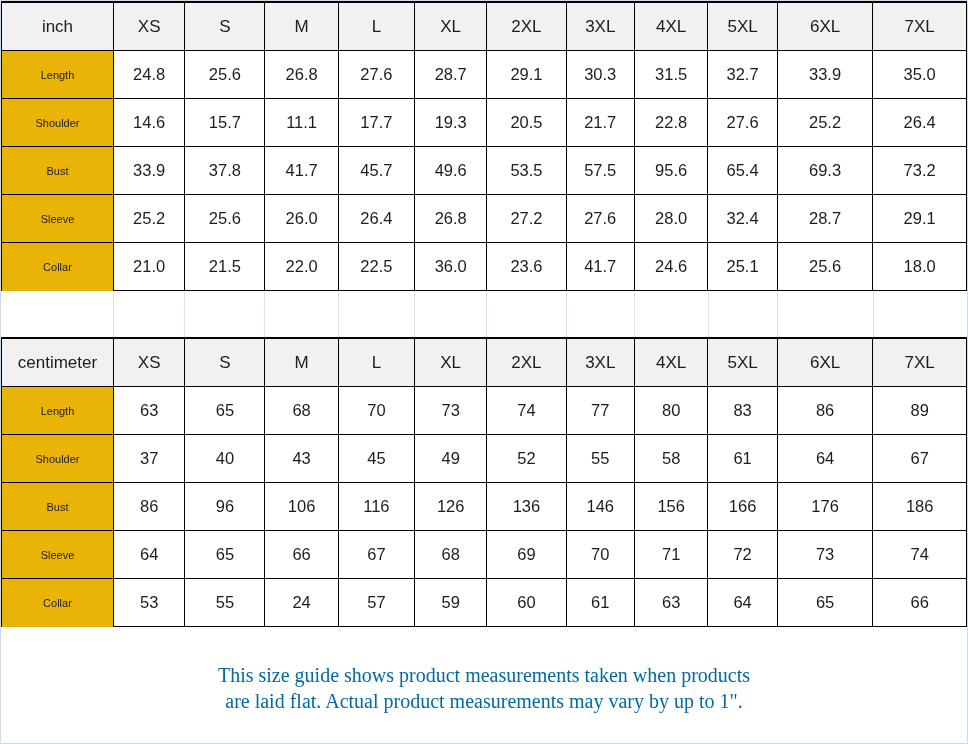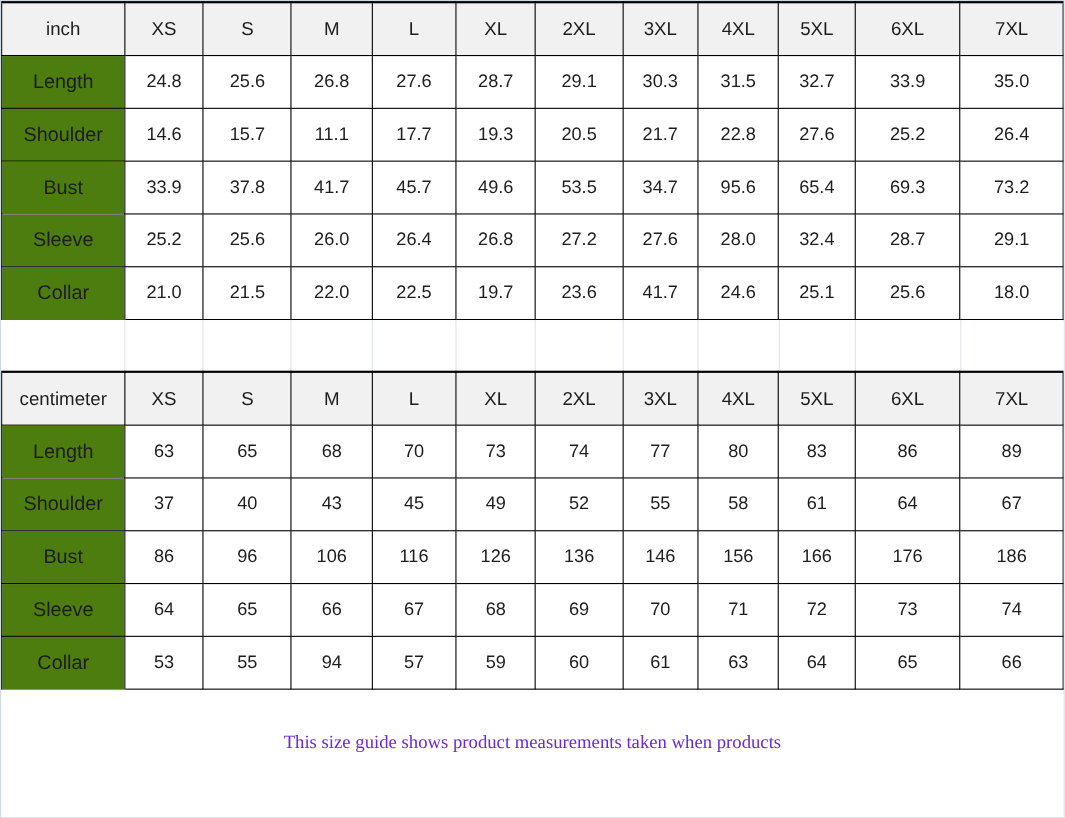--- a/index.html
+++ b/index.html
@@ -39,8 +39,8 @@
     margin-top: 36px;
   }
   .size-table tbody th.row-label {
-    background: #4d7c0f;
-    font-size: 18px;
+    background: #eab308;
+    font-size: 11px;
     margin-left: 28px;
   }
   .size-table tbody td {

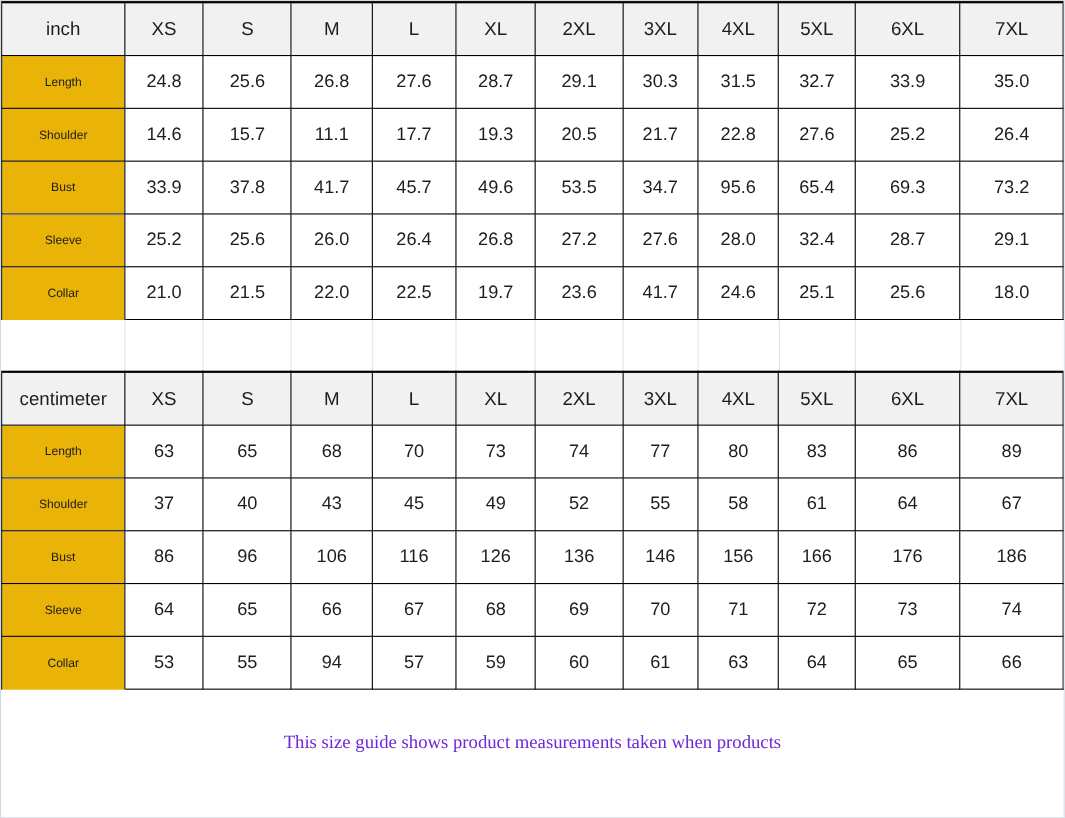--- a/index.html
+++ b/index.html
@@ -145,7 +145,7 @@
           <td>45.7</td>
           <td>49.6</td>
           <td>53.5</td>
-          <td>34.7</td>
+          <td>57.5</td>
           <td>95.6</td>
           <td>65.4</td>
           <td>69.3</td>

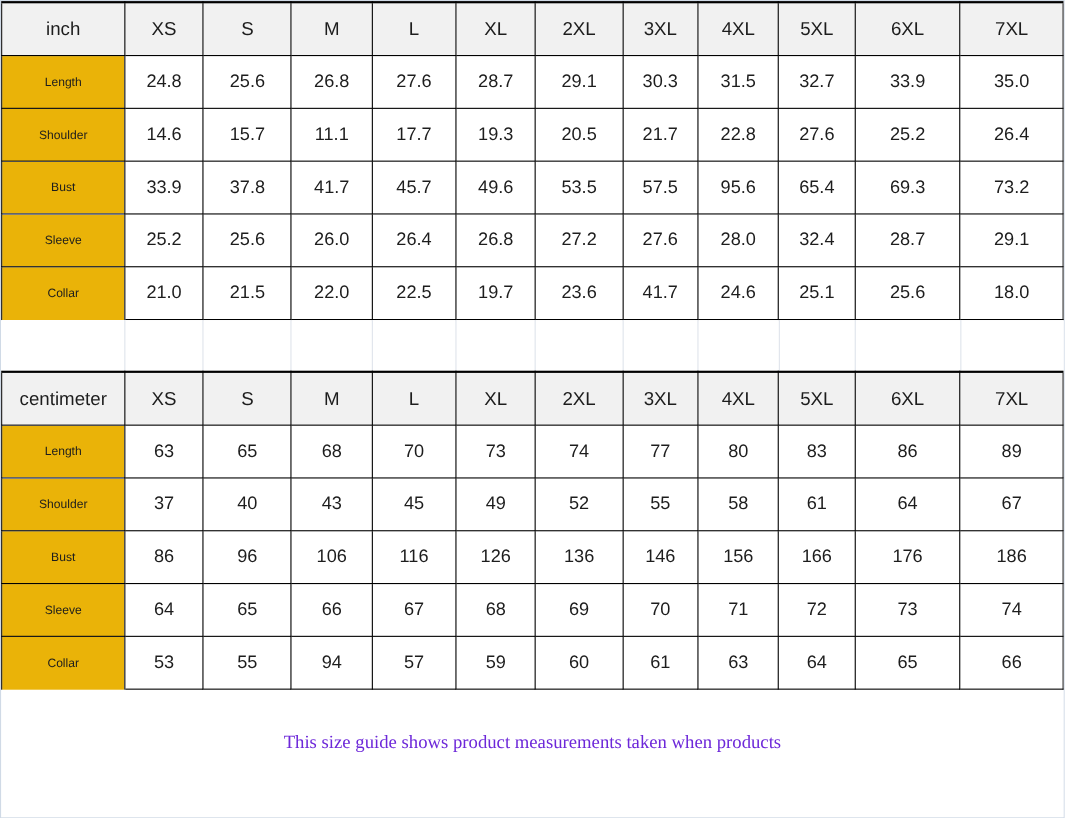--- a/index.html
+++ b/index.html
@@ -171,7 +171,7 @@
           <td>21.5</td>
           <td>22.0</td>
           <td>22.5</td>
-          <td>19.7</td>
+          <td>36.0</td>
           <td>23.6</td>
           <td>41.7</td>
           <td>24.6</td>

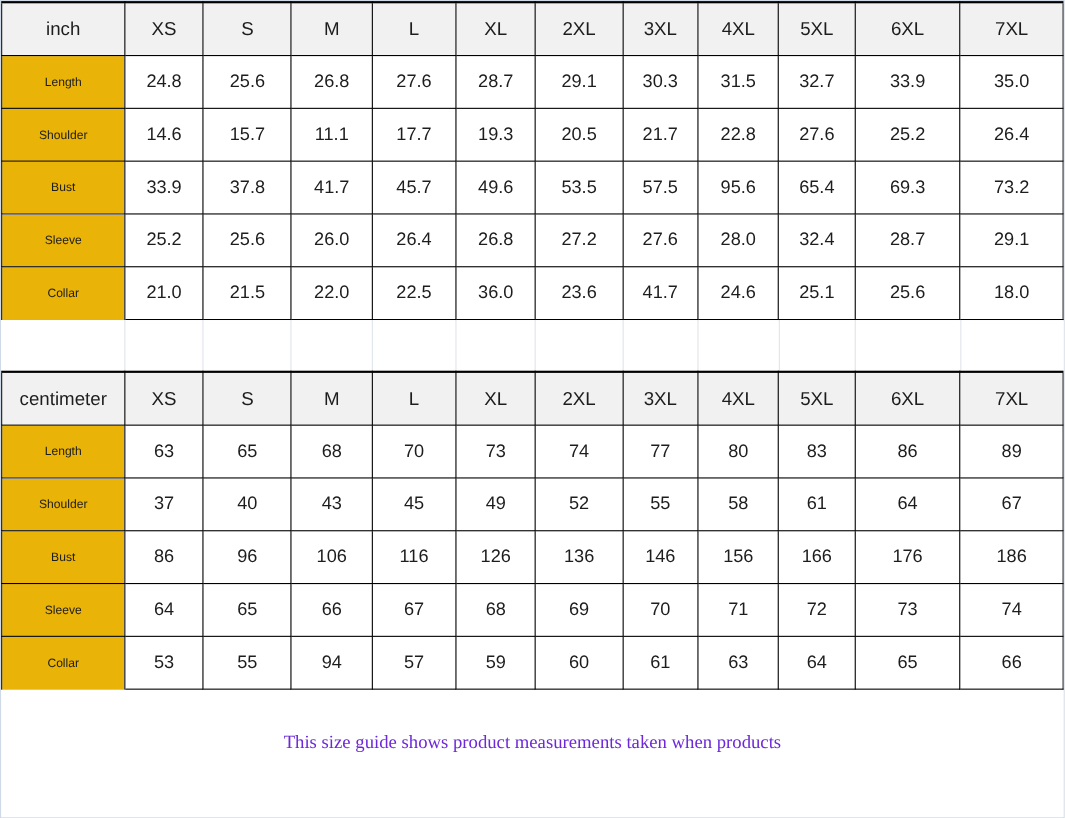--- a/index.html
+++ b/index.html
@@ -307,7 +307,7 @@
           <th class="row-label">Collar</th>
           <td>53</td>
           <td>55</td>
-          <td>94</td>
+          <td>24</td>
           <td>57</td>
           <td>59</td>
           <td>60</td>

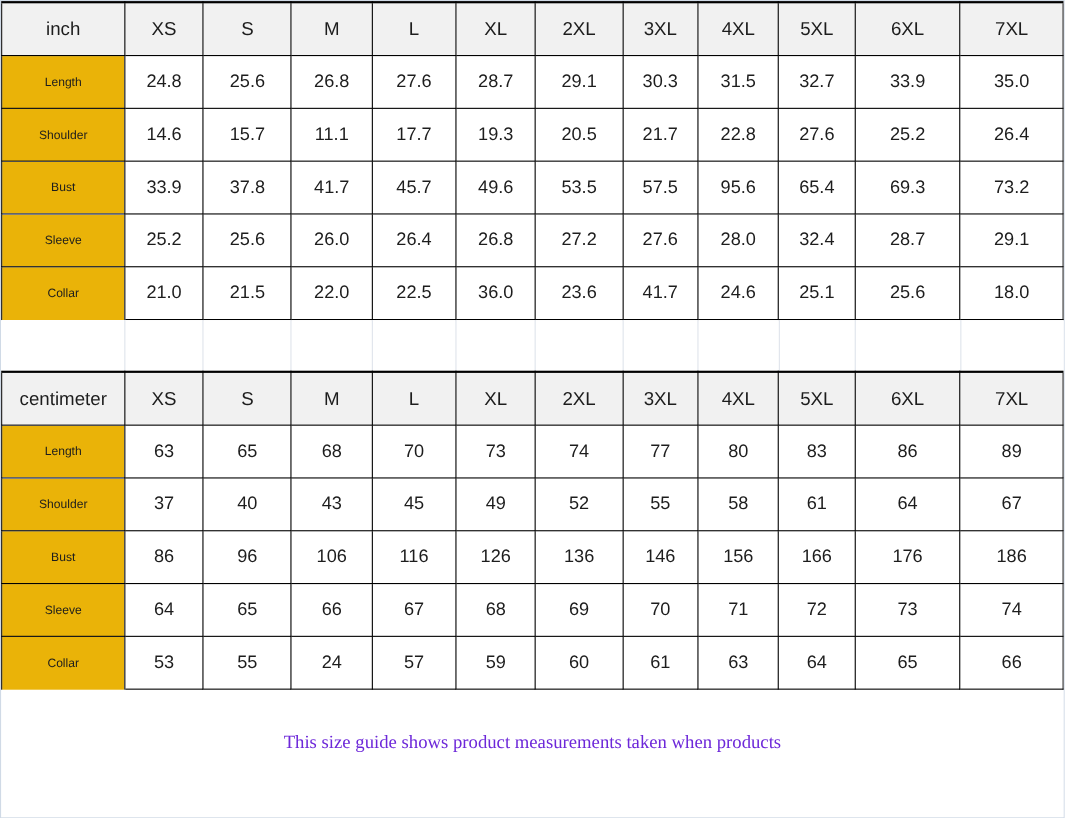--- a/index.html
+++ b/index.html
@@ -67,9 +67,9 @@
     padding-top: 35px;
     text-align: center;
     font-family: "Liberation Serif", serif;
-    font-size: 17px;
+    font-size: 20px;
     line-height: 26px;
-    color: #6d28d9;
+    color: #0369a1;
   }
 </style>
 </head>

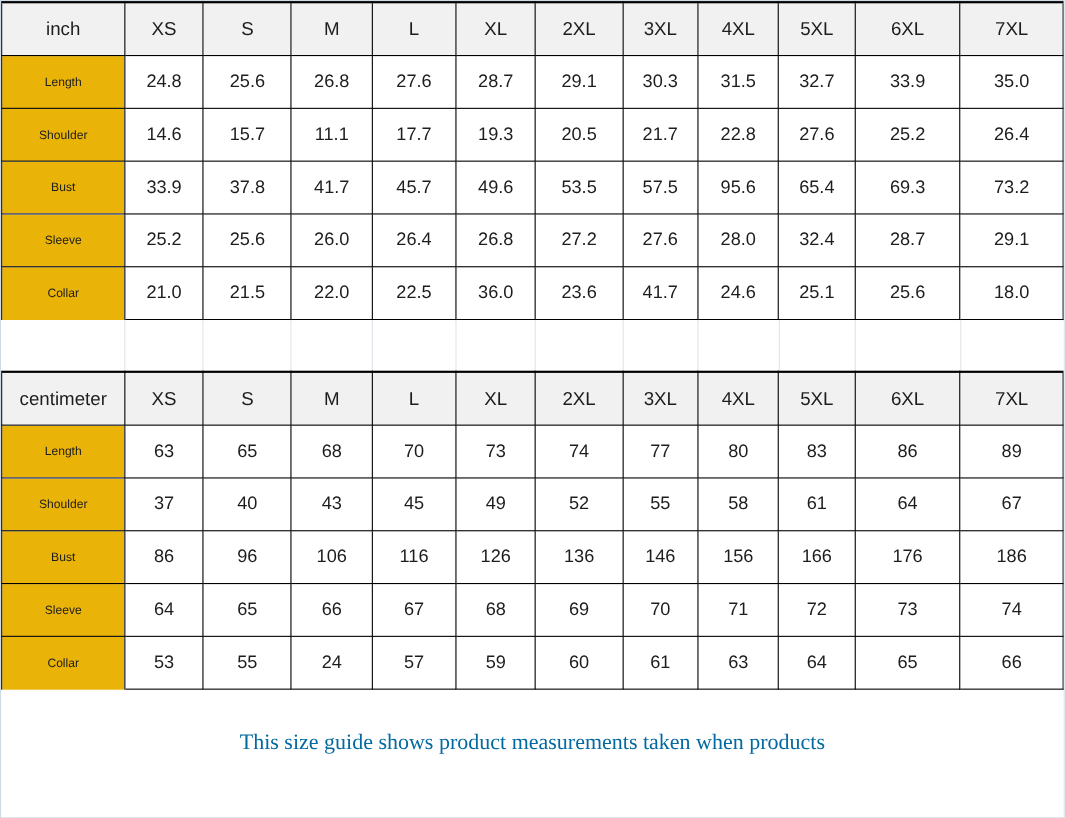--- a/index.html
+++ b/index.html
@@ -322,6 +322,7 @@
 
   <div class="note">
     <div>This size guide shows product measurements taken when products</div>
+    <div>are laid flat. Actual product measurements may vary by up to 1".</div>
   </div>
 
 </div>

